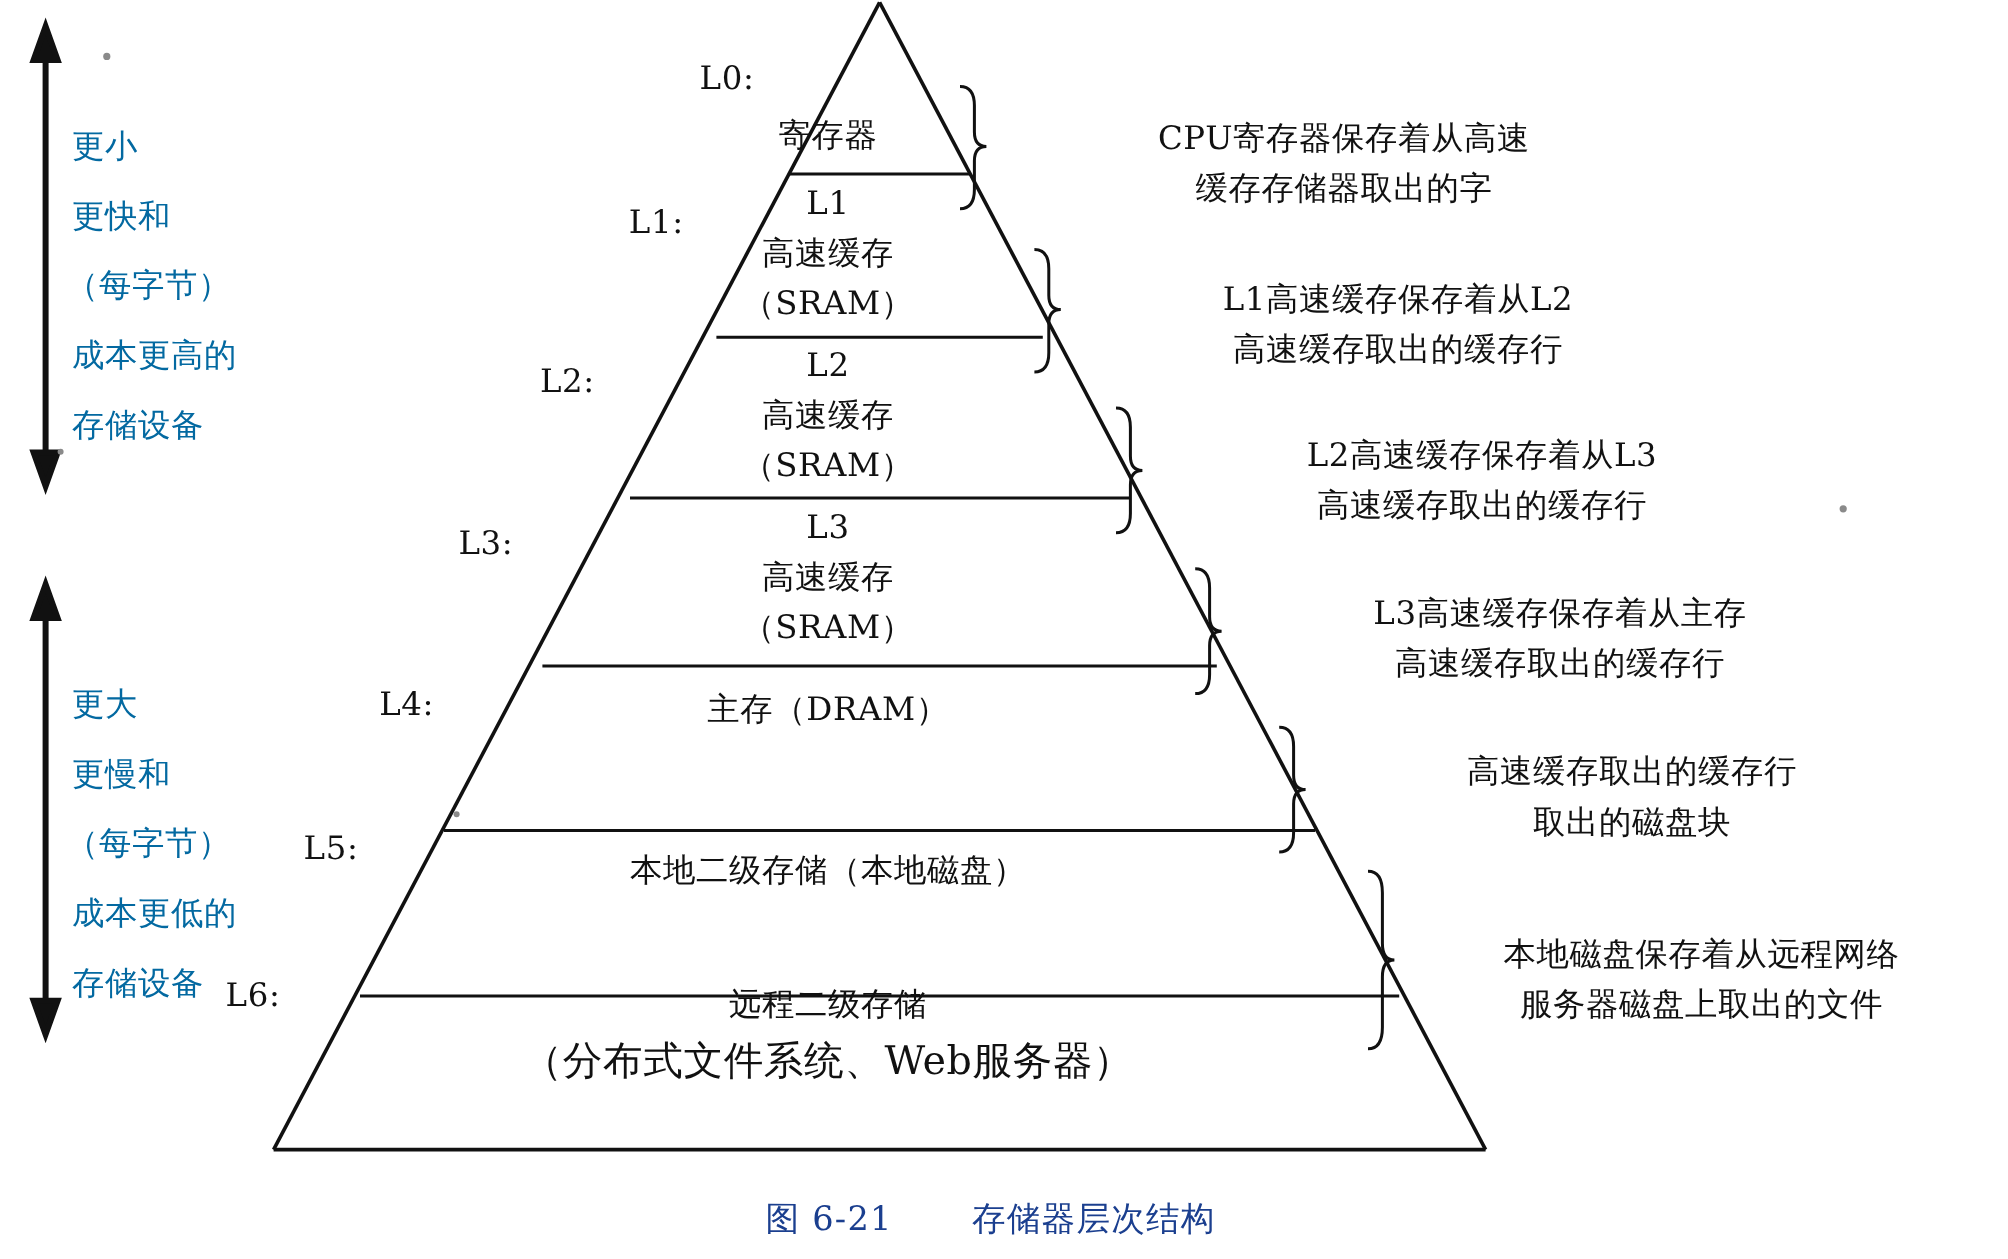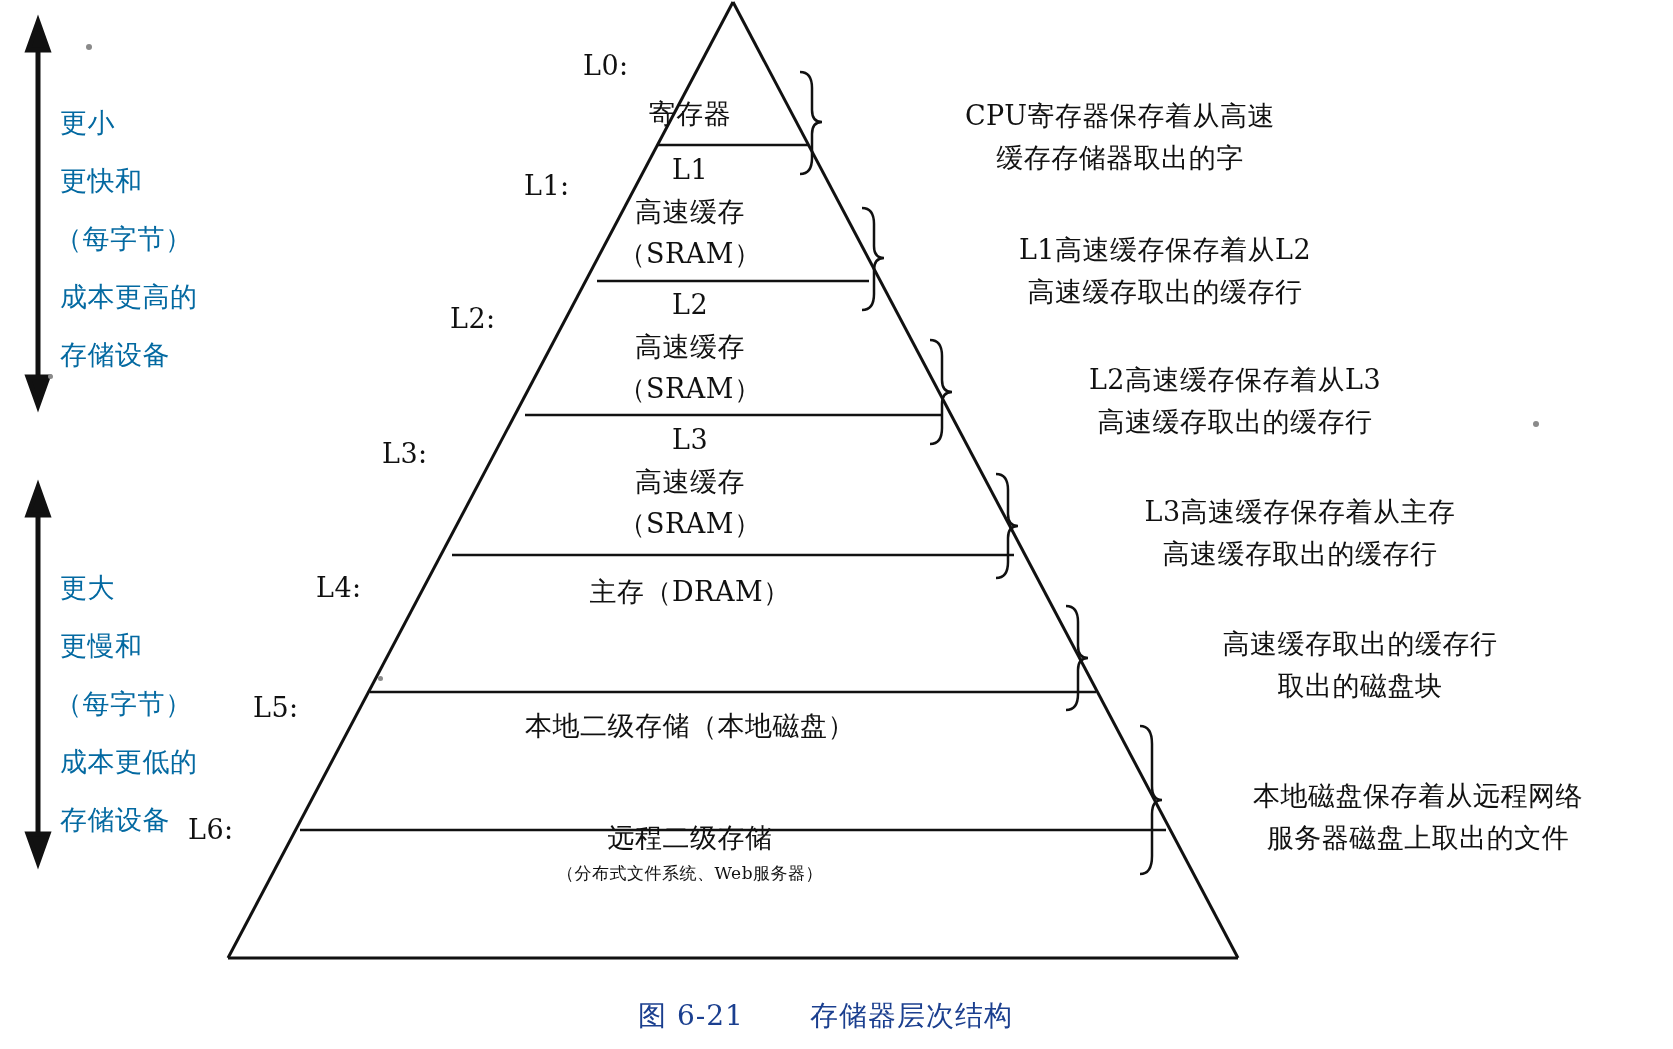--- a/index.html
+++ b/index.html
@@ -59,7 +59,7 @@
     transform: translateX(-50%);
   }
   .band-text.small {
-    font-size: 17px;
+    font-size: 33px;
   }
 
   

